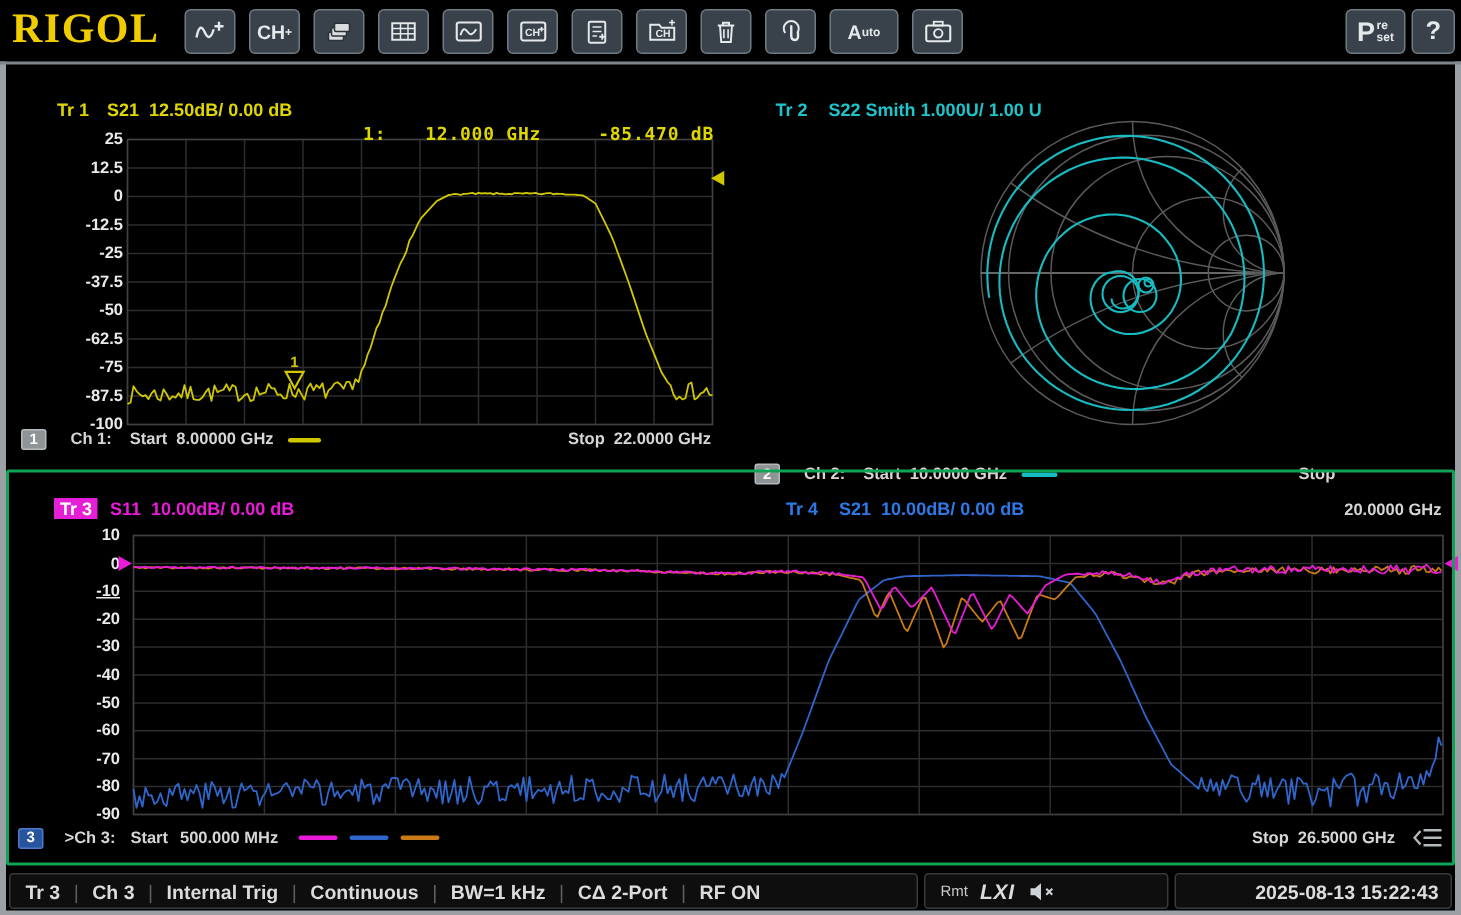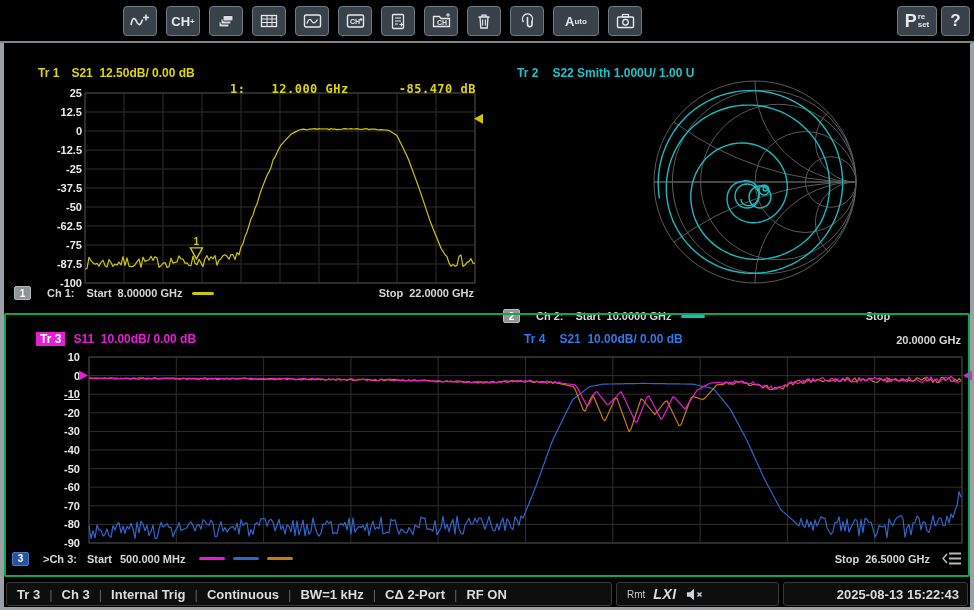--- a/index.html
+++ b/index.html
@@ -55,6 +55,7 @@
   <div class="abs edge" style="left:0;top:607px;width:974px;height:3px;"></div>
 
   <div class="abs" id="toolbar">
+    <div class="abs" id="logo">RIGOL</div>
     <div id="tb-btns">
         <div class="tb-btn" style="left: 123px; width: 34px;">
           <span>

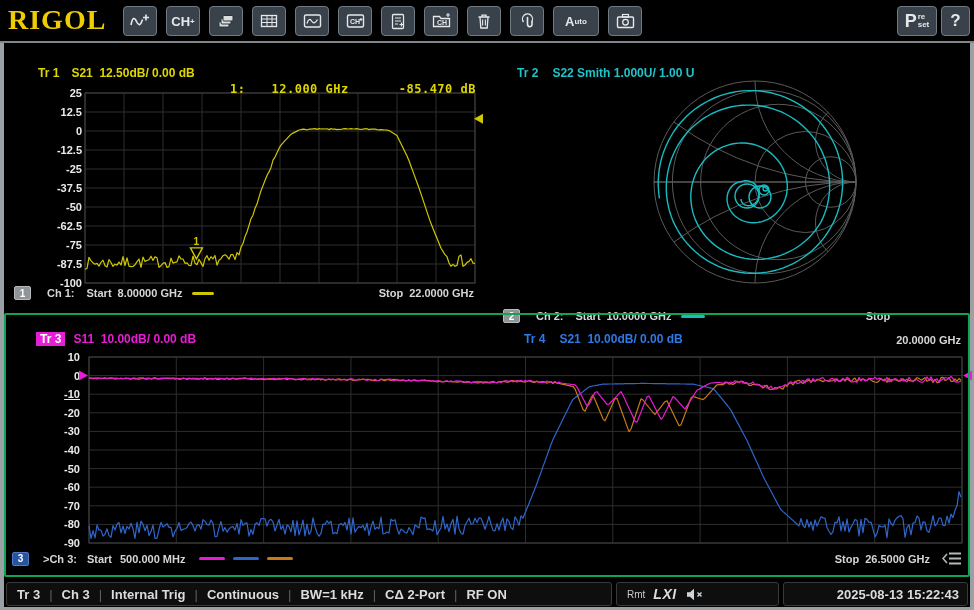--- a/index.html
+++ b/index.html
@@ -216,7 +216,7 @@
     <div class="abs" id="mk-readout" style="left:200px;top:38px;width:272px;">
       <span>1:</span>
       <span style="margin-left:26px;">12.000 GHz</span>
-      <span style="margin-left:50px;">-85.470 dB</span>
+      <span style="margin-left:38px;">-85.470 dB</span>
     </div>
     <div class="abs footer" style="left:10px;top:242px;width:460px;">
       <span class="badge">1</span>

